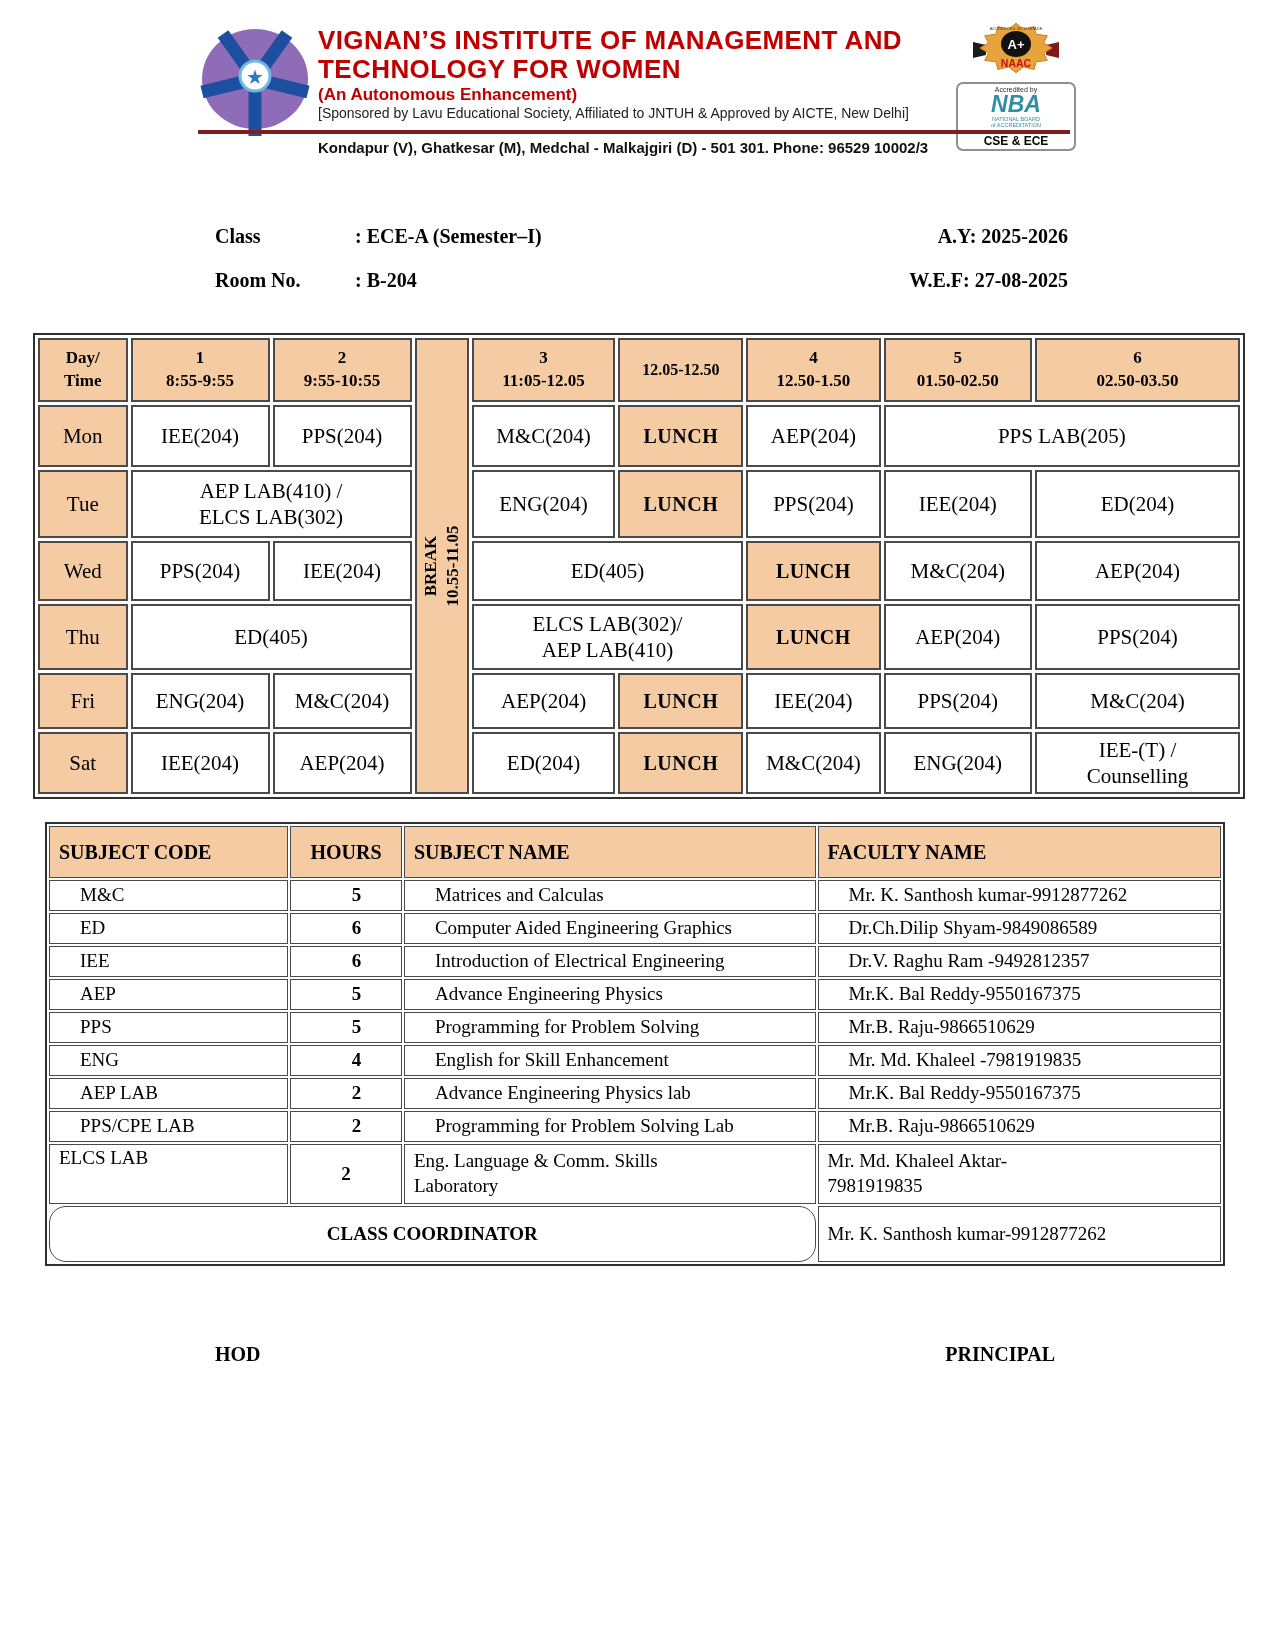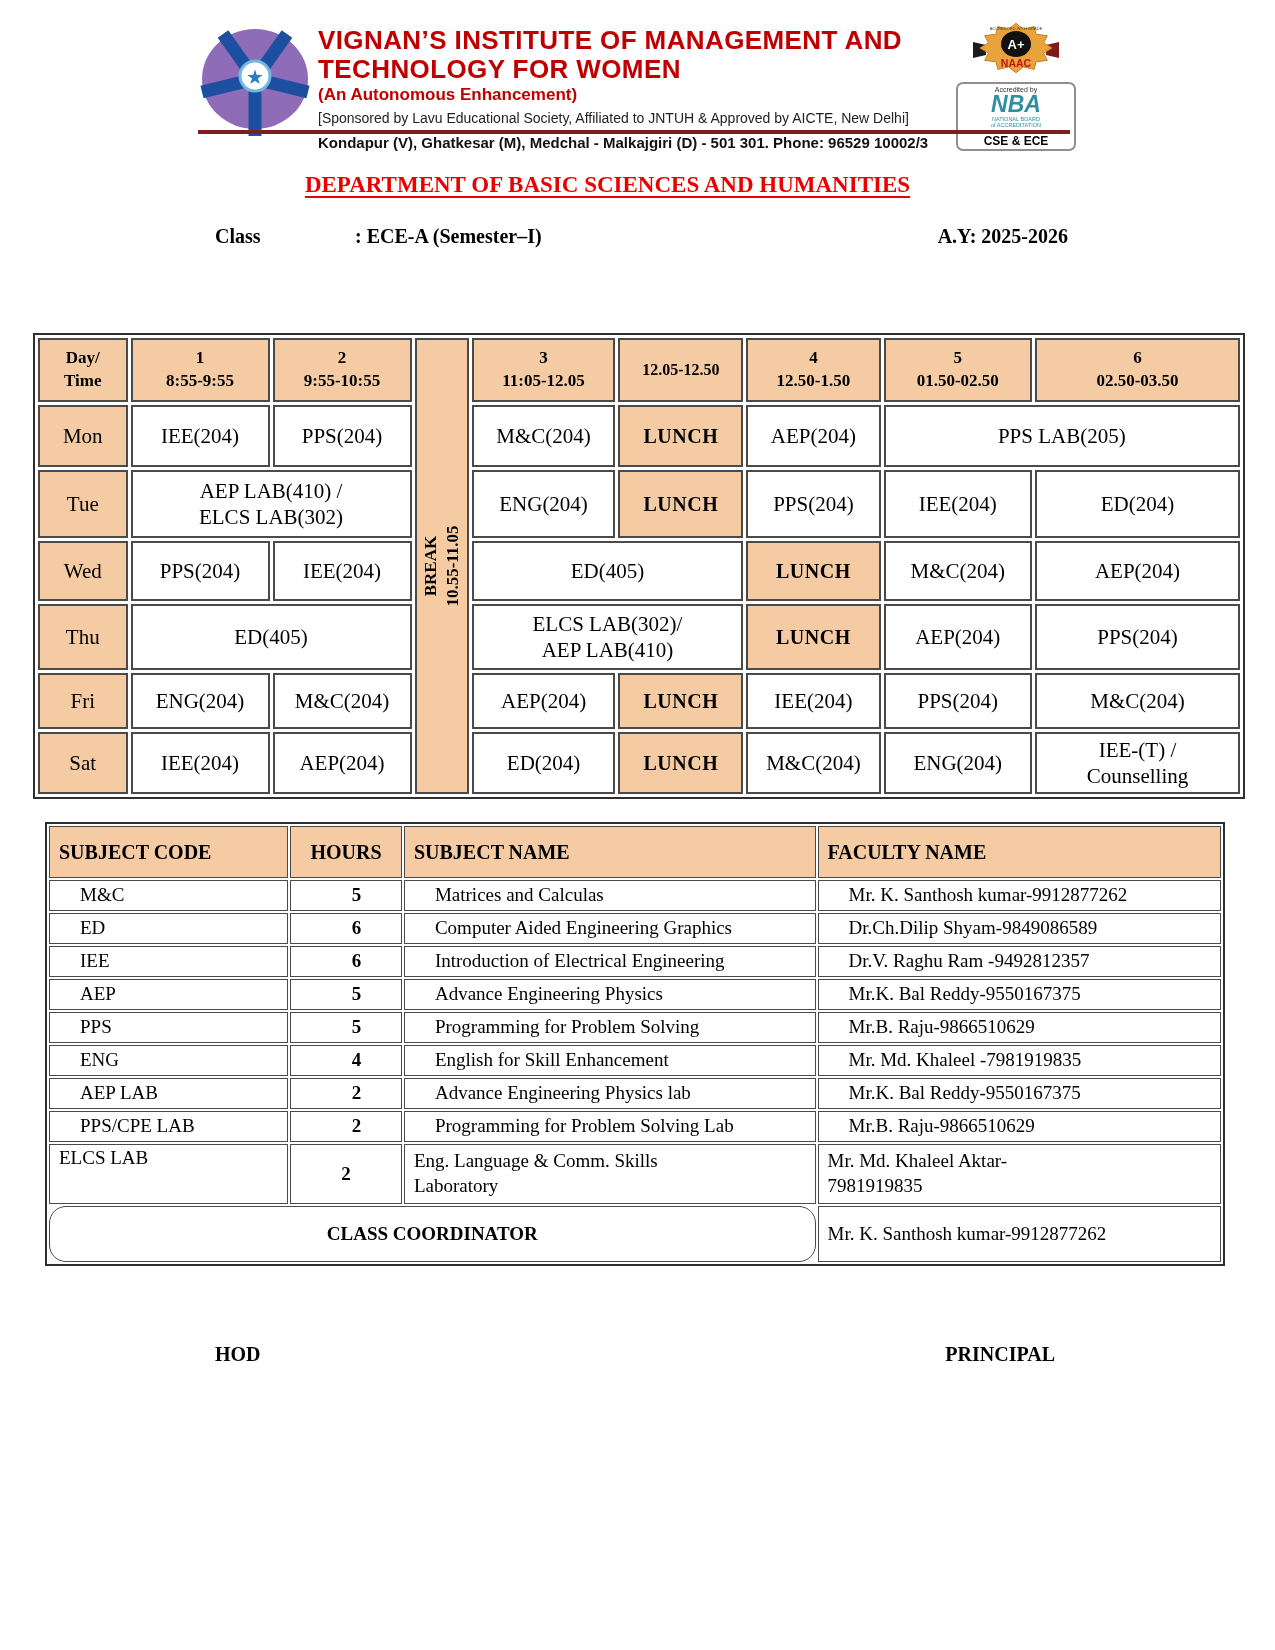--- a/index.html
+++ b/index.html
@@ -12,7 +12,7 @@
   .head-text{flex:1;text-align:left;font-family:"Liberation Sans",sans-serif;padding-top:6px;}
   .inst-name{color:#C00000;font-weight:bold;font-size:26px;line-height:1.12;letter-spacing:.4px;}
   .inst-sub{color:#C00000;font-weight:bold;font-size:17px;margin-top:1px;}
-  .sponsor{font-size:14px;color:#222;margin-top:5px;}
+  .sponsor{font-size:14px;color:#222;}
   .address{font-size:15px;font-weight:bold;color:#111;margin-top:8px;}
   .badges{flex:0 0 92px;display:flex;flex-direction:column;align-items:center;margin-left:2px;}
   .nba-badge{width:80px;border:2px solid #8f8f8f;border-radius:7px;background:#fff;

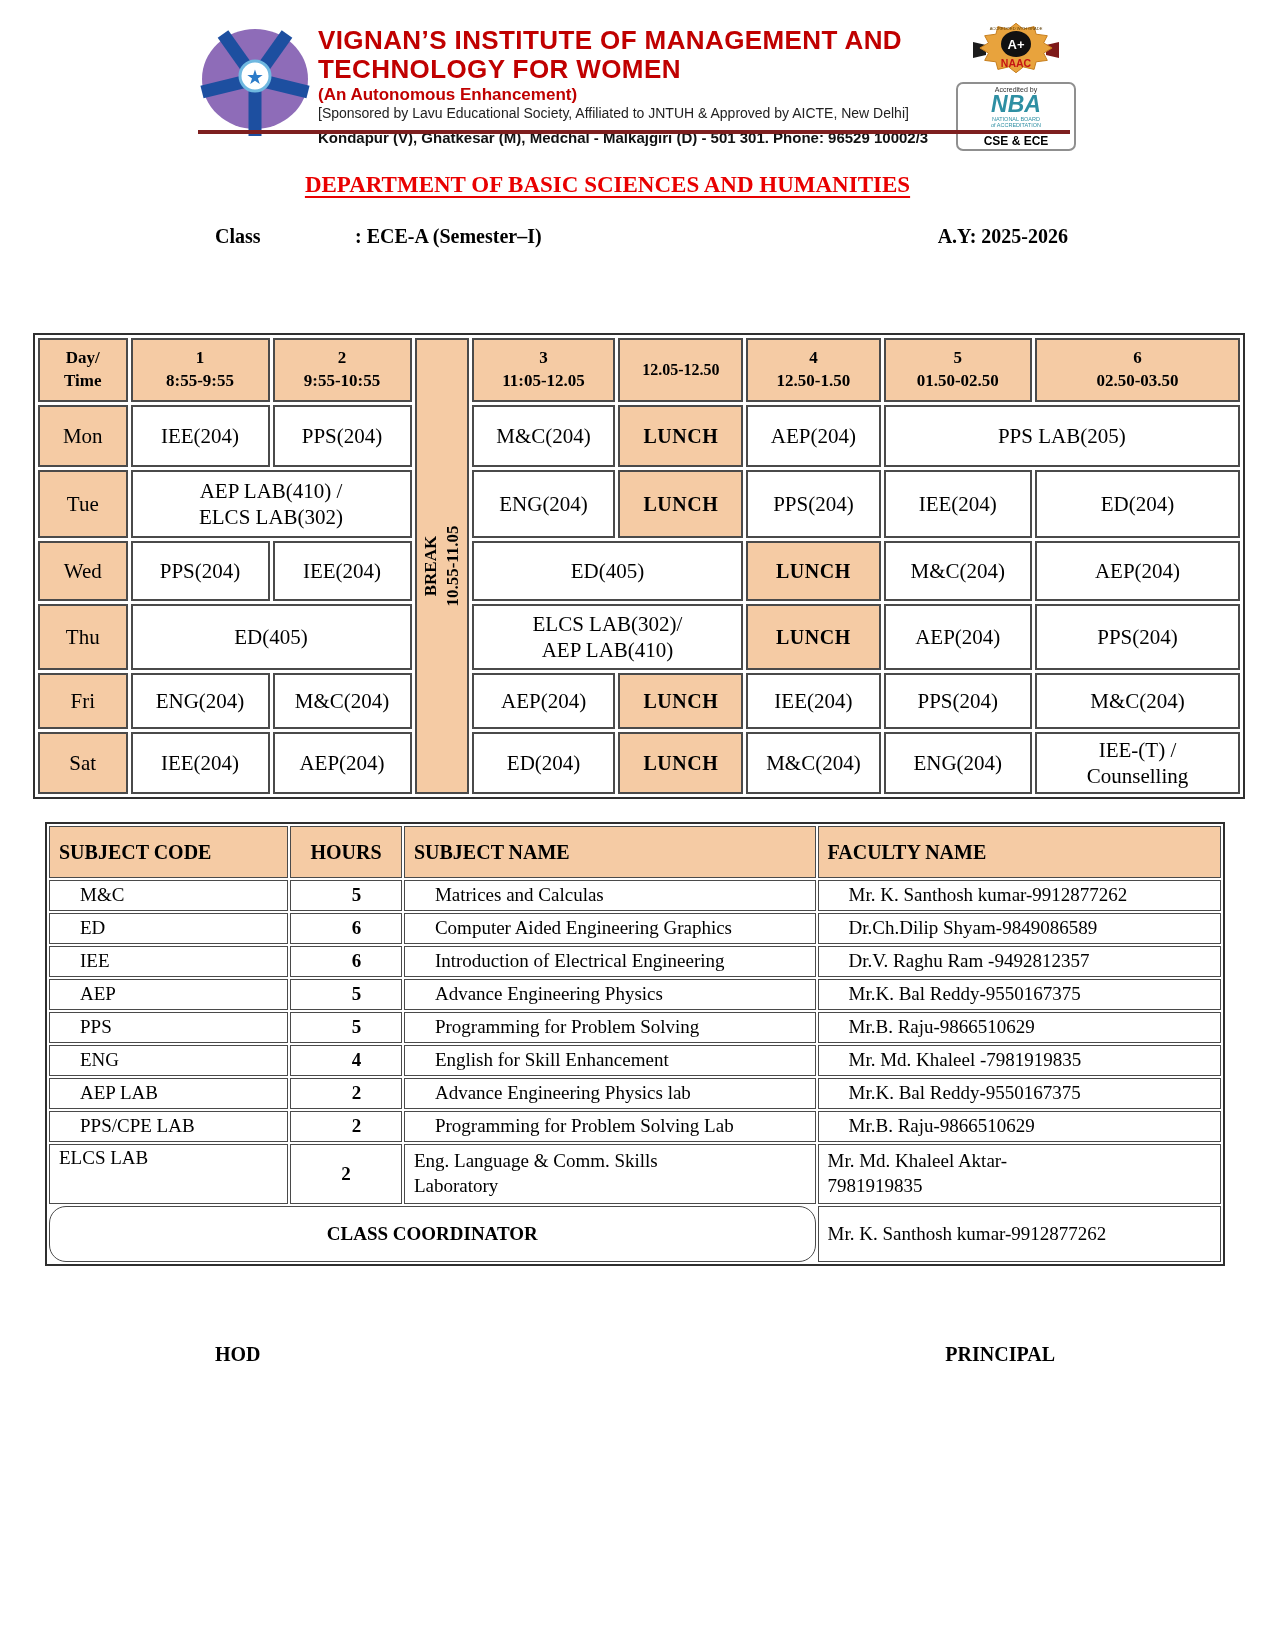--- a/index.html
+++ b/index.html
@@ -13,7 +13,7 @@
   .inst-name{color:#C00000;font-weight:bold;font-size:26px;line-height:1.12;letter-spacing:.4px;}
   .inst-sub{color:#C00000;font-weight:bold;font-size:17px;margin-top:1px;}
   .sponsor{font-size:14px;color:#222;}
-  .address{font-size:15px;font-weight:bold;color:#111;margin-top:8px;}
+  .address{font-size:15px;font-weight:bold;color:#111;margin-top:18px;}
   .badges{flex:0 0 92px;display:flex;flex-direction:column;align-items:center;margin-left:2px;}
   .nba-badge{width:80px;border:2px solid #8f8f8f;border-radius:7px;background:#fff;
              font-family:"Liberation Sans",sans-serif;text-align:center;padding:2px 18px 1px;margin-top:4px;}

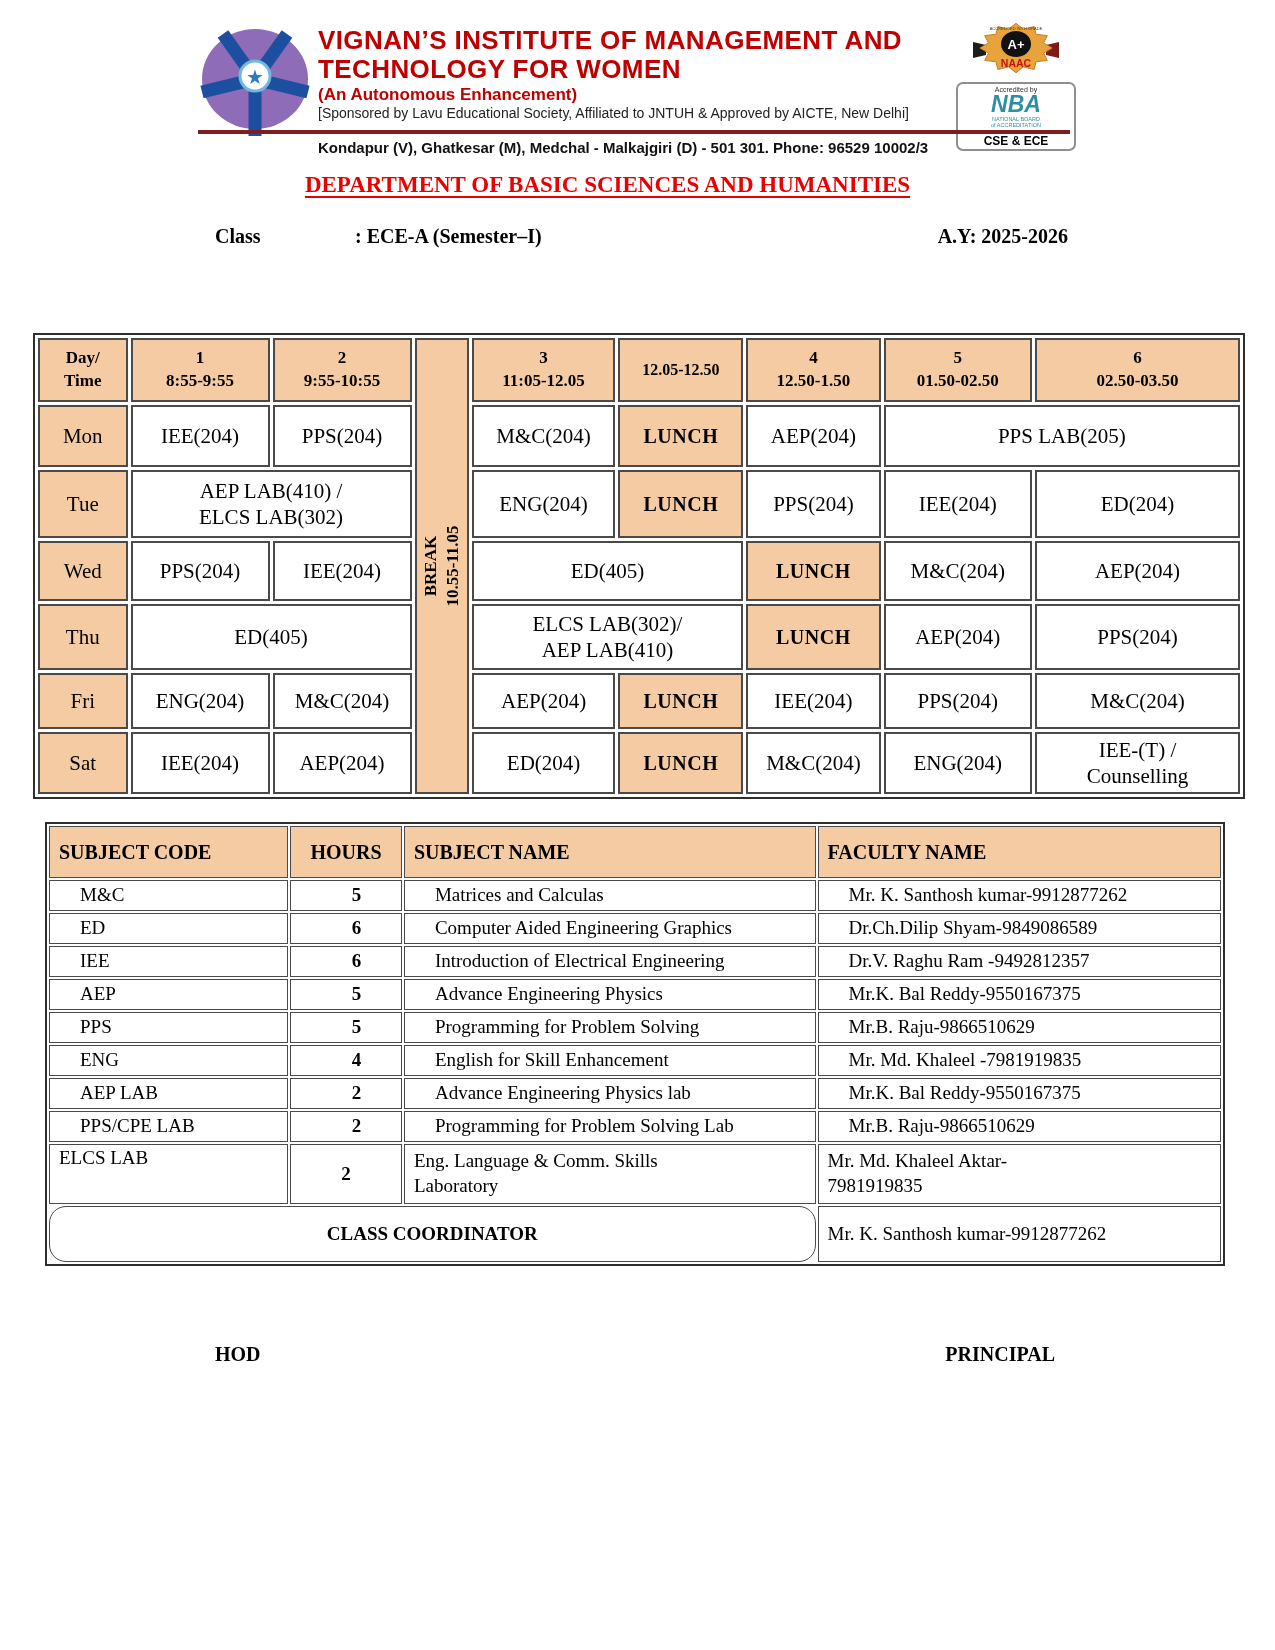--- a/index.html
+++ b/index.html
@@ -112,7 +112,6 @@
   </div>
   <div class="head-rule"></div>
 
-  <div class="dept-title">DEPARTMENT OF BASIC SCIENCES AND HUMANITIES</div>
 
   <div class="info">
     <div class="info-row">

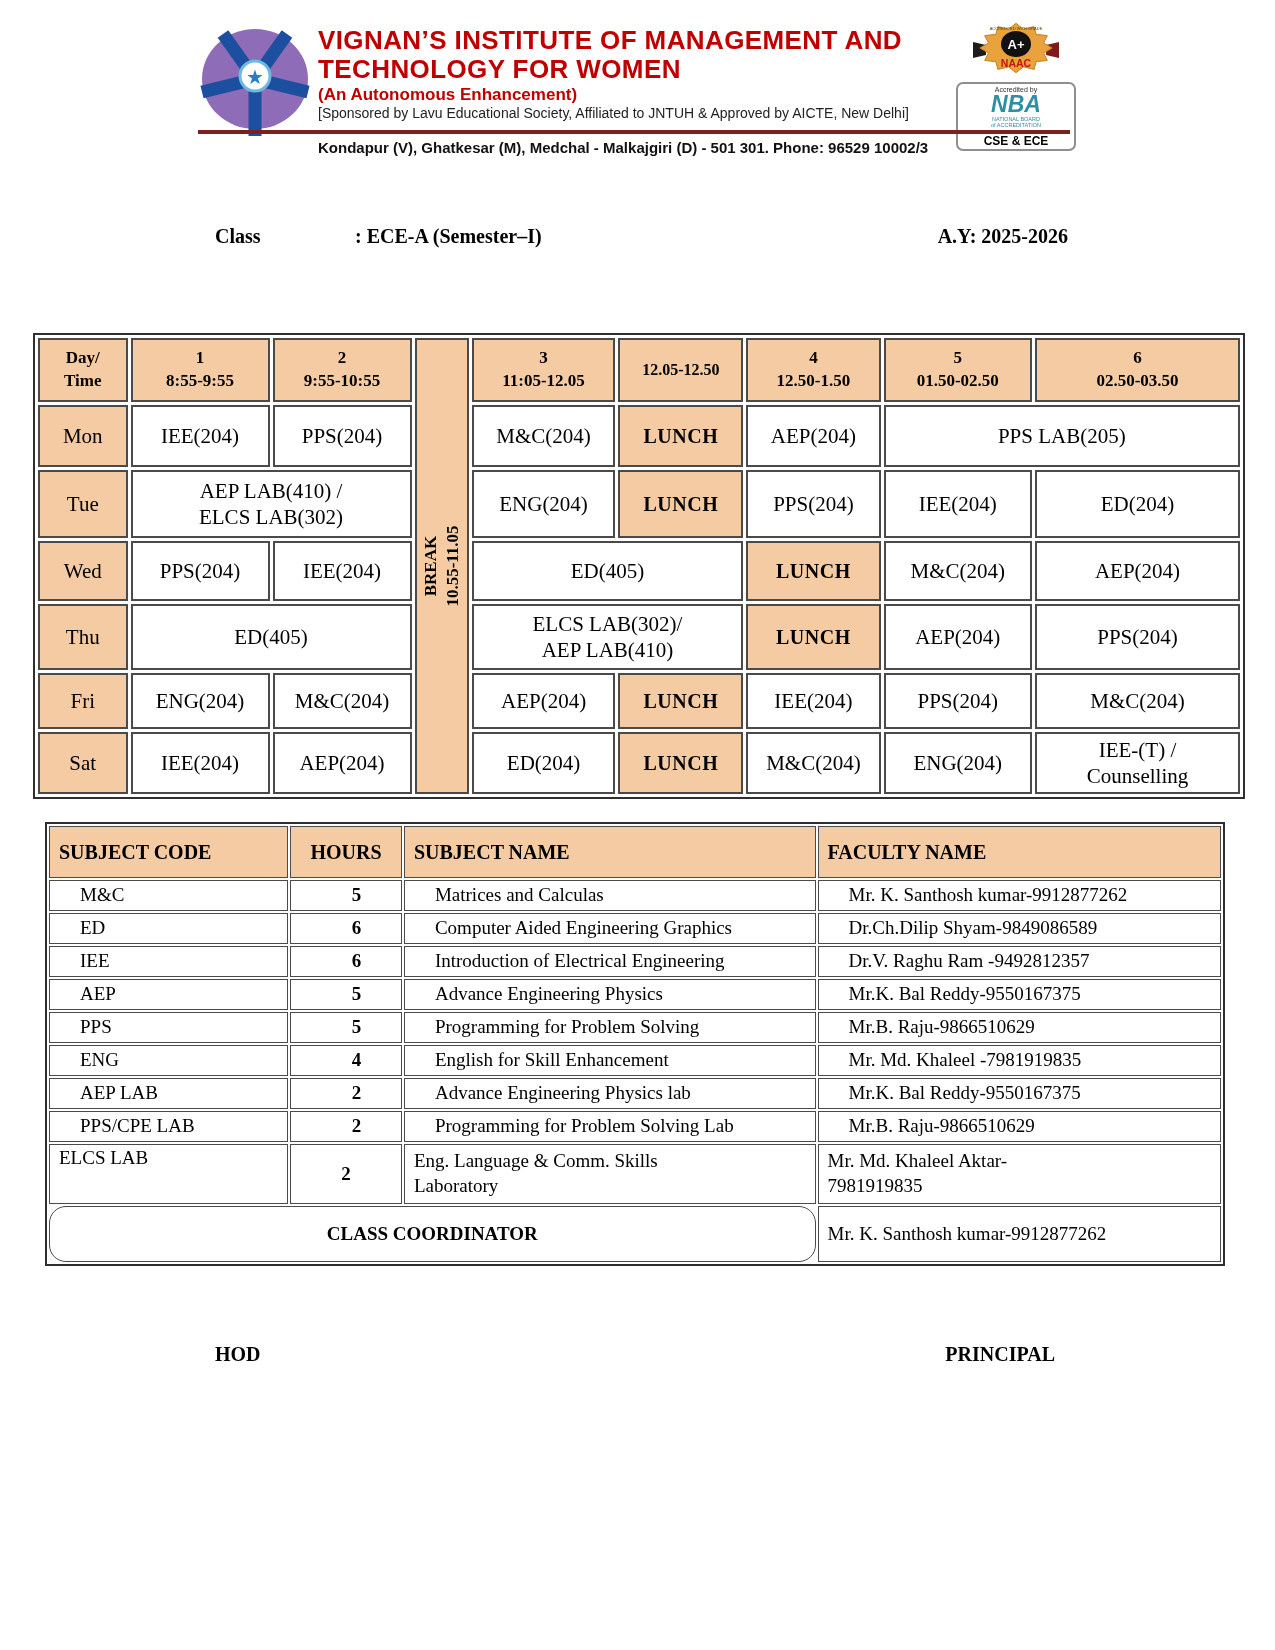--- a/index.html
+++ b/index.html
@@ -118,6 +118,11 @@
       <span class="info-label">Class</span>
       <span>:  ECE-A  (Semester–I)</span>
       <span class="info-right">A.Y: 2025-2026</span>
+    </div>
+    <div class="info-row">
+      <span class="info-label">Room No.</span>
+      <span>:  B-204</span>
+      <span class="info-right">W.E.F: 27-08-2025</span>
     </div>
   </div>
 

